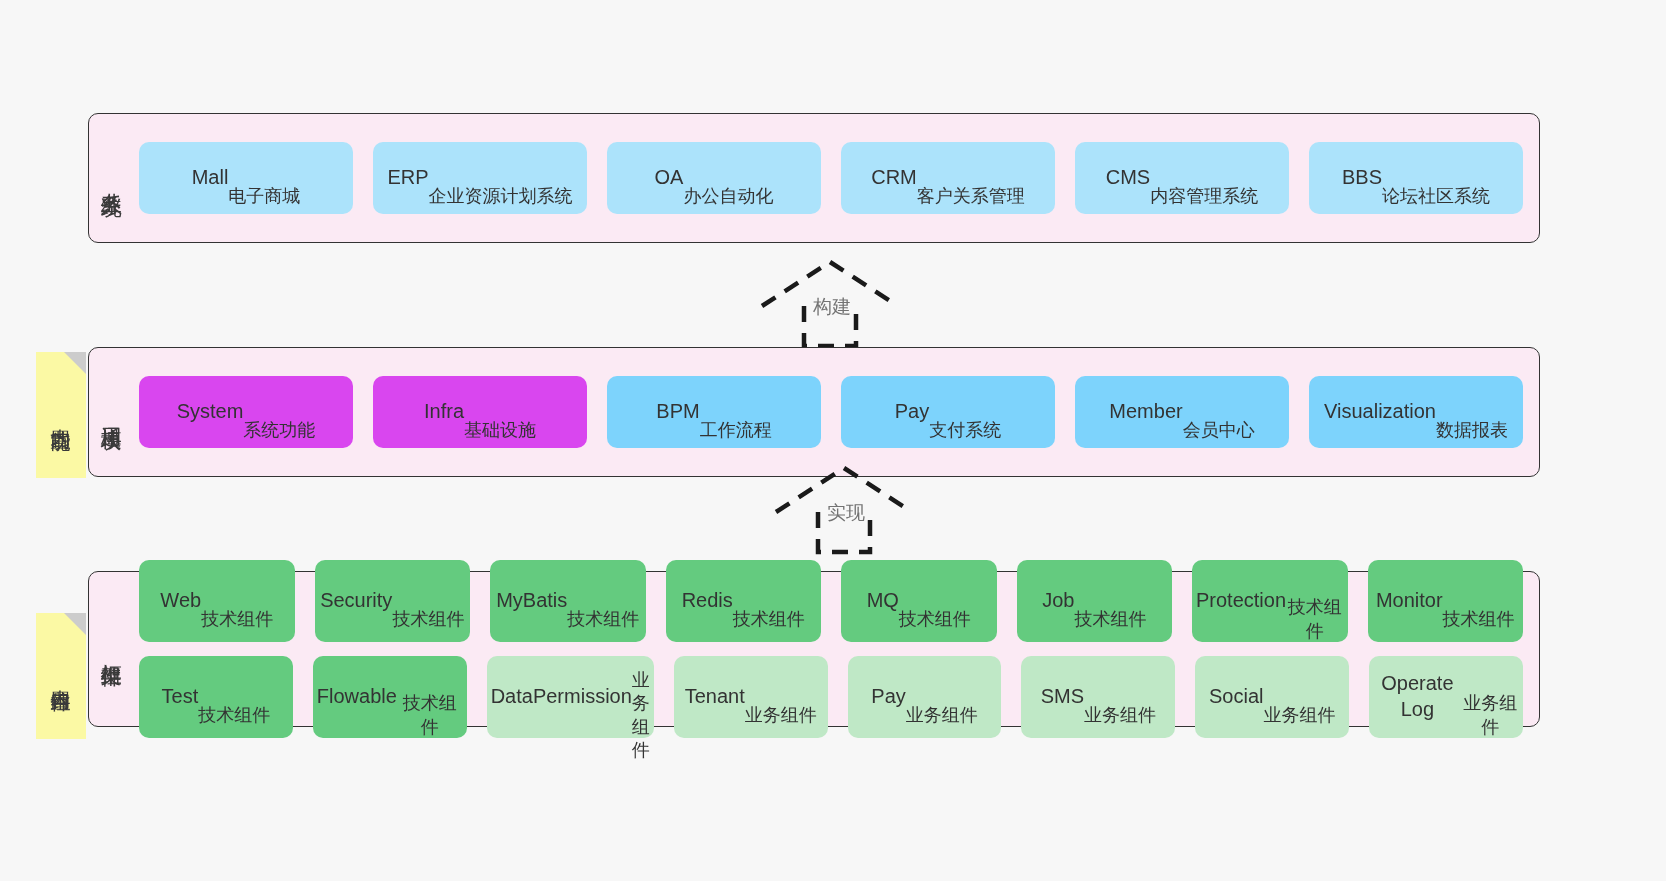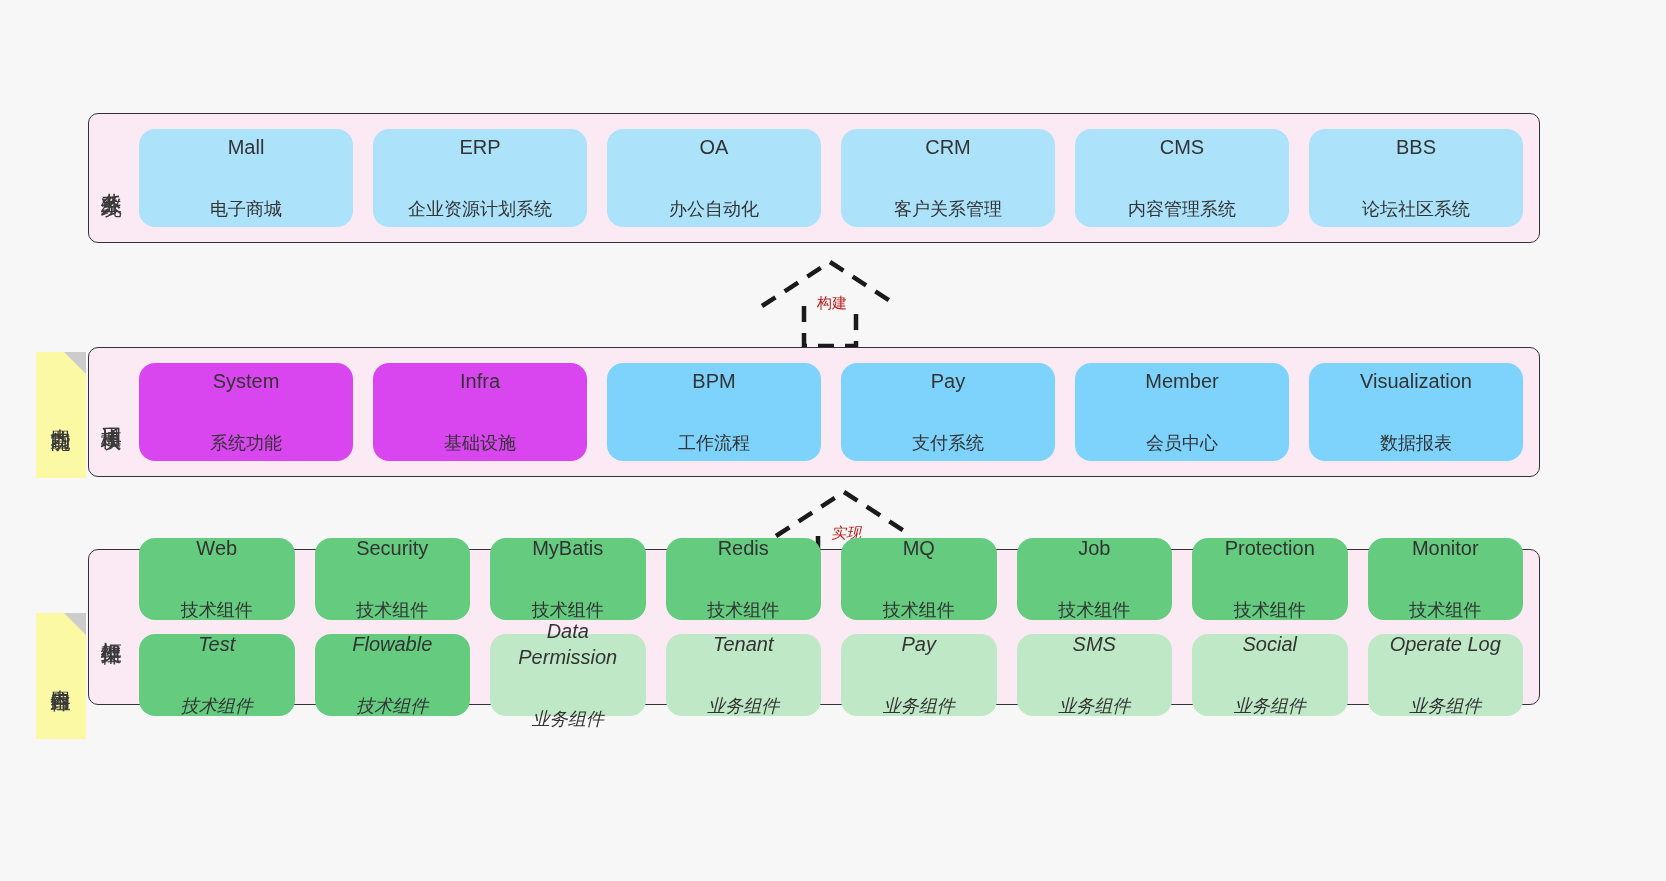--- a/index.html
+++ b/index.html
@@ -57,9 +57,9 @@
 
   .cell {
     flex: 1 1 0;
-    border-radius: 16px;
-    display: flex;
-    flex-direction: column;
+    border-radius: 10px;
+    display: flex;
+    flex-direction: row;
     align-items: center;
     justify-content: center;
     text-align: center;

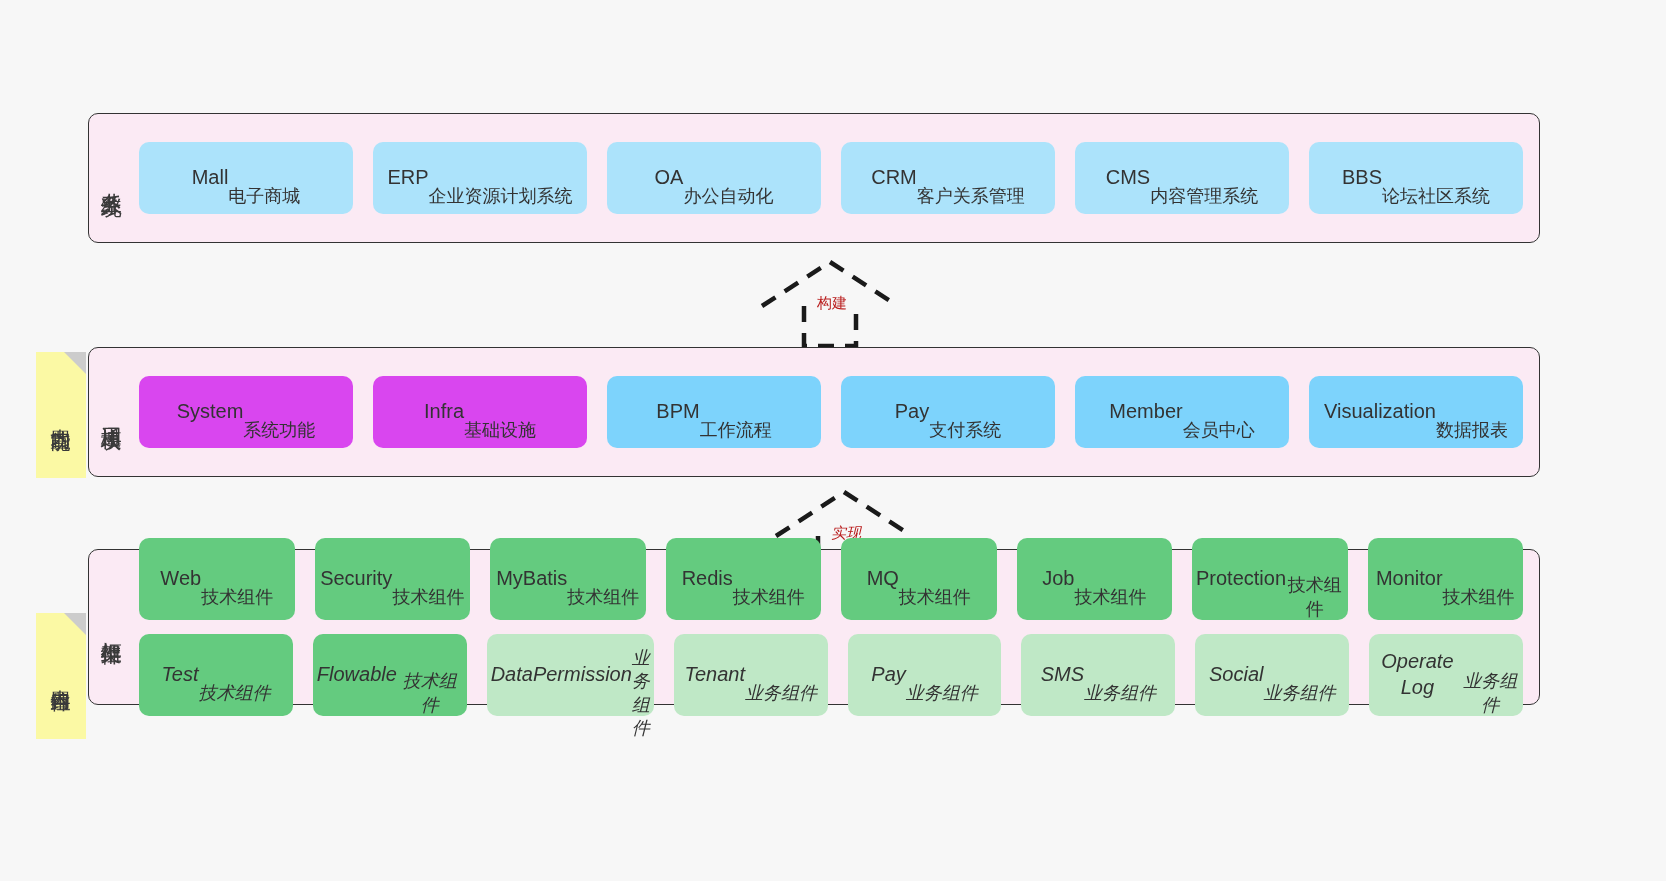--- a/index.html
+++ b/index.html
@@ -113,8 +113,8 @@
     position: absolute;
     left: 50%;
     transform: translateX(-50%);
-    font-size: 15px;
-    color: #b91c1c;
+    font-size: 19px;
+    color: #737373;
     background: transparent;
     white-space: nowrap;
     user-select: none;

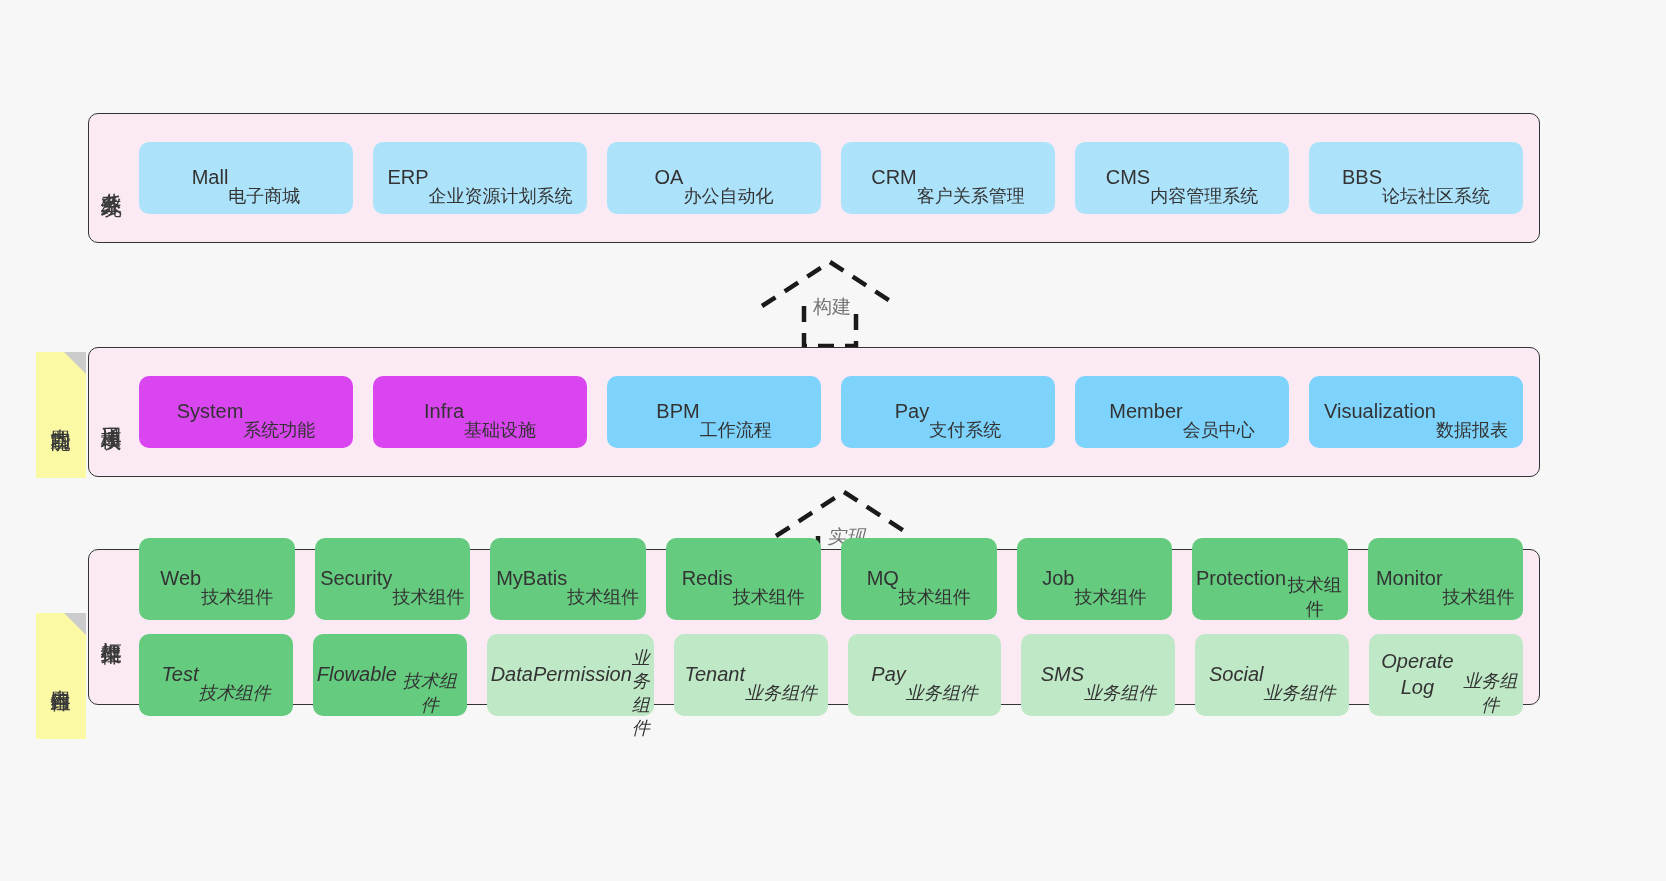--- a/index.html
+++ b/index.html
@@ -214,7 +214,7 @@
   </div>
 </div>
 
-<div class="arrow" style="left:774px; top:488px; width:140px; height:90px;font-style:italic;">
+<div class="arrow" style="left:774px; top:464px; width:140px; height:90px;">
   <svg width="140" height="90" viewBox="0 0 140 90">
     <path d="M 2 48 L 70 4 L 138 48" fill="none" stroke="#1a1a1a" stroke-width="4.5" stroke-dasharray="16 11" stroke-linecap="butt"></path>
     <path d="M 44 48 L 44 88 L 96 88 L 96 48" fill="none" stroke="#1a1a1a" stroke-width="4.5" stroke-dasharray="16 11" stroke-linecap="butt"></path>

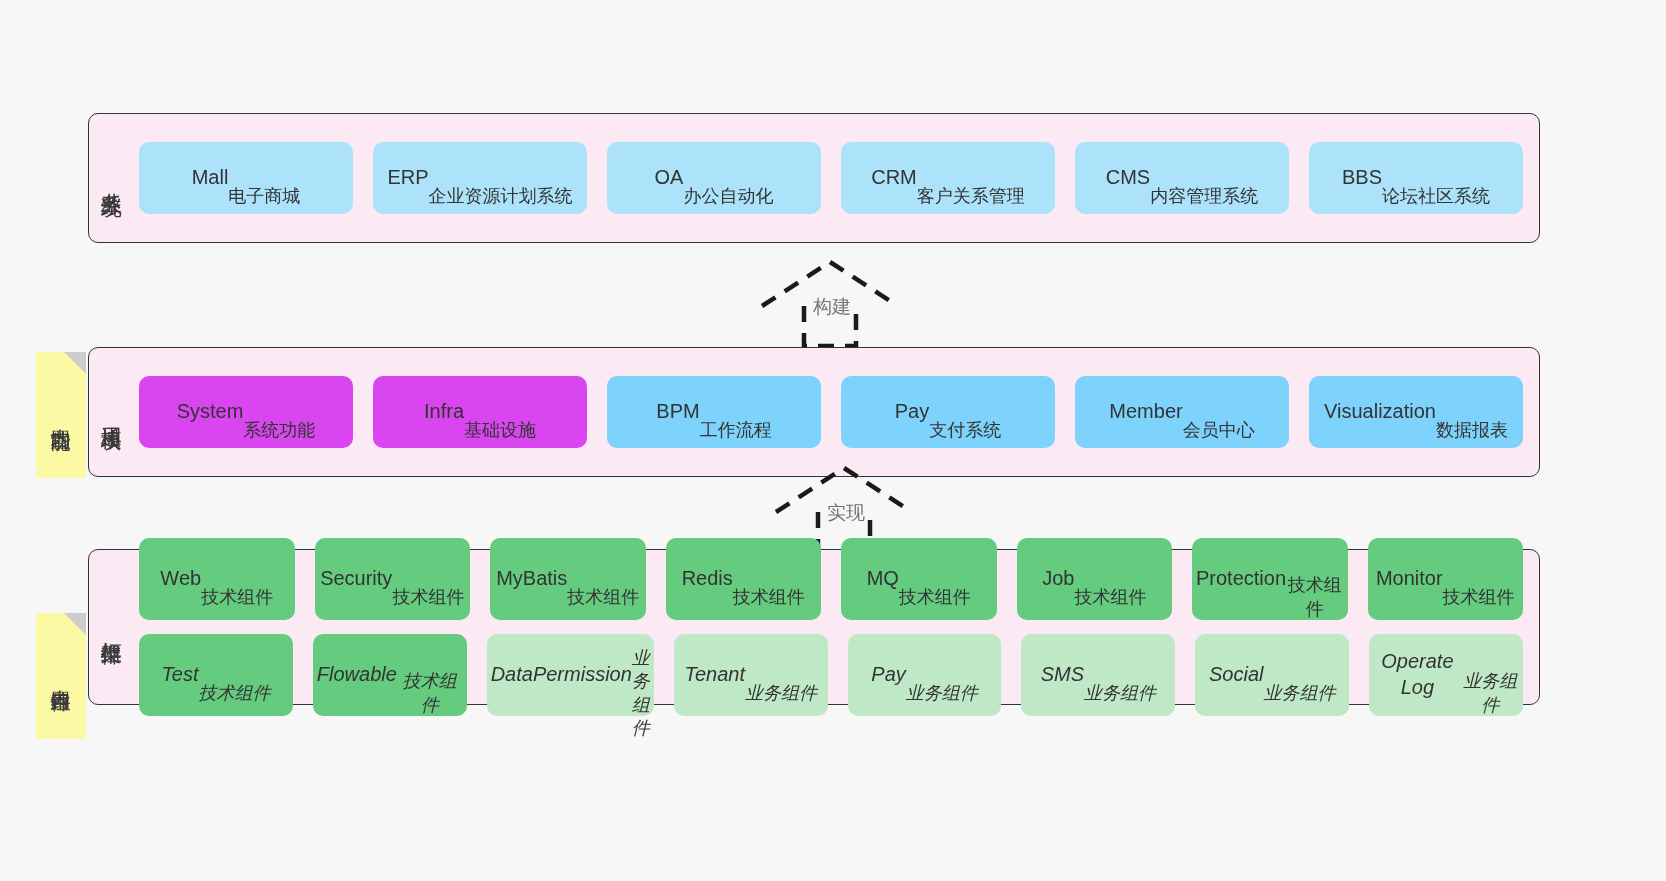--- a/index.html
+++ b/index.html
@@ -227,7 +227,7 @@
   <span>内置组件</span>
 </div>
 
-<div class="band" style="left:88px; top:549px; width:1452px; height:156px;">
+<div class="band" style="left:88px; top:571px; width:1452px; height:156px;">
   <div class="band-title">框架组件</div>
   <div class="band-body">
 

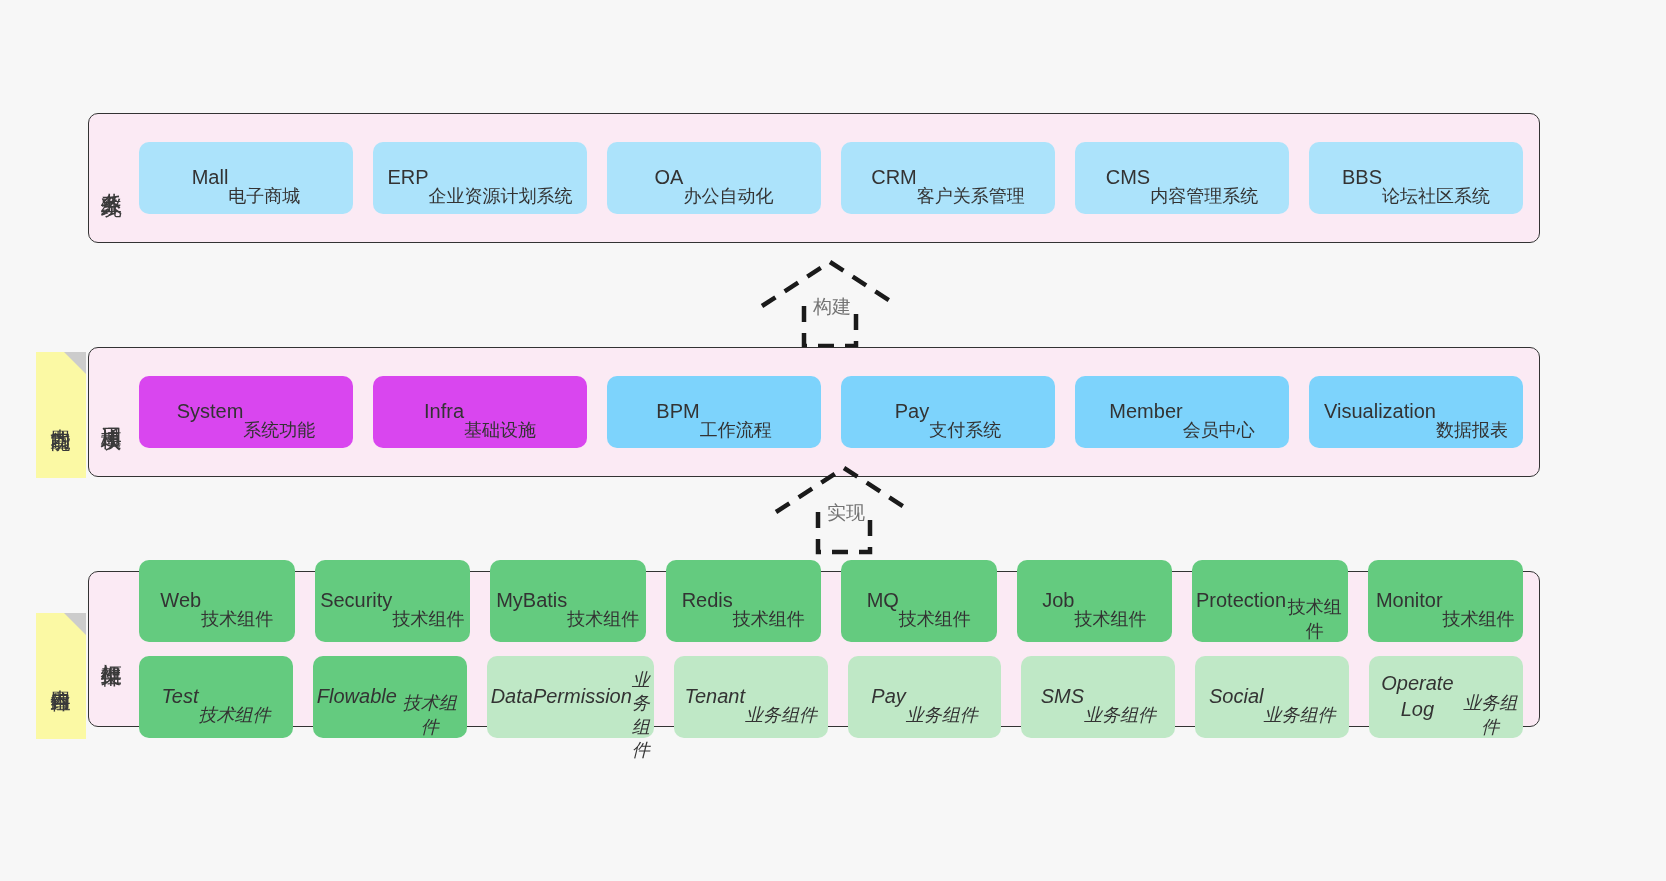--- a/index.html
+++ b/index.html
@@ -266,7 +266,7 @@
       </div>
     </div>
 
-    <div class="row" style="height:82px;font-style:italic;">
+    <div class="row" style="height:82px;">
       <div class="cell c-green-dark">
         <span class="t1">Test</span>
         <span class="t2">技术组件</span>

